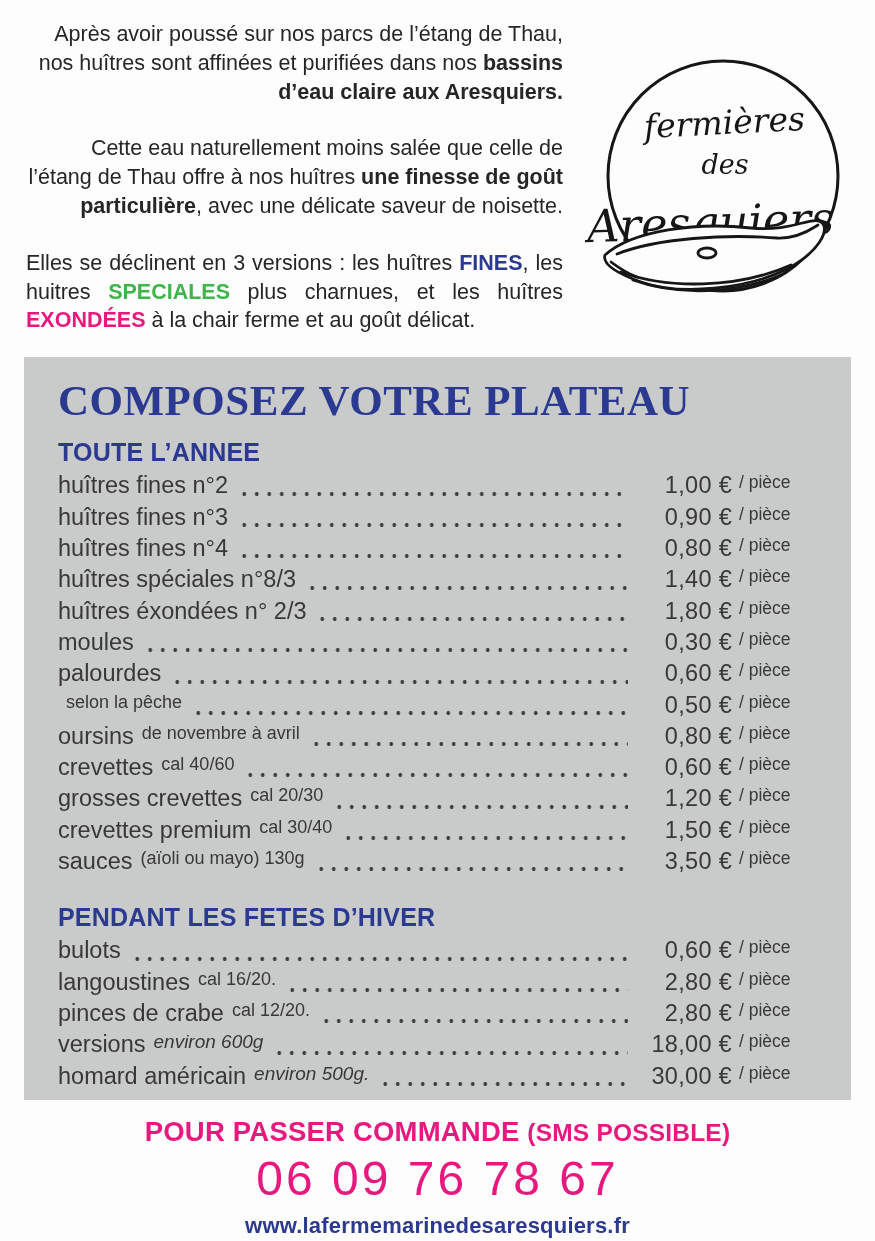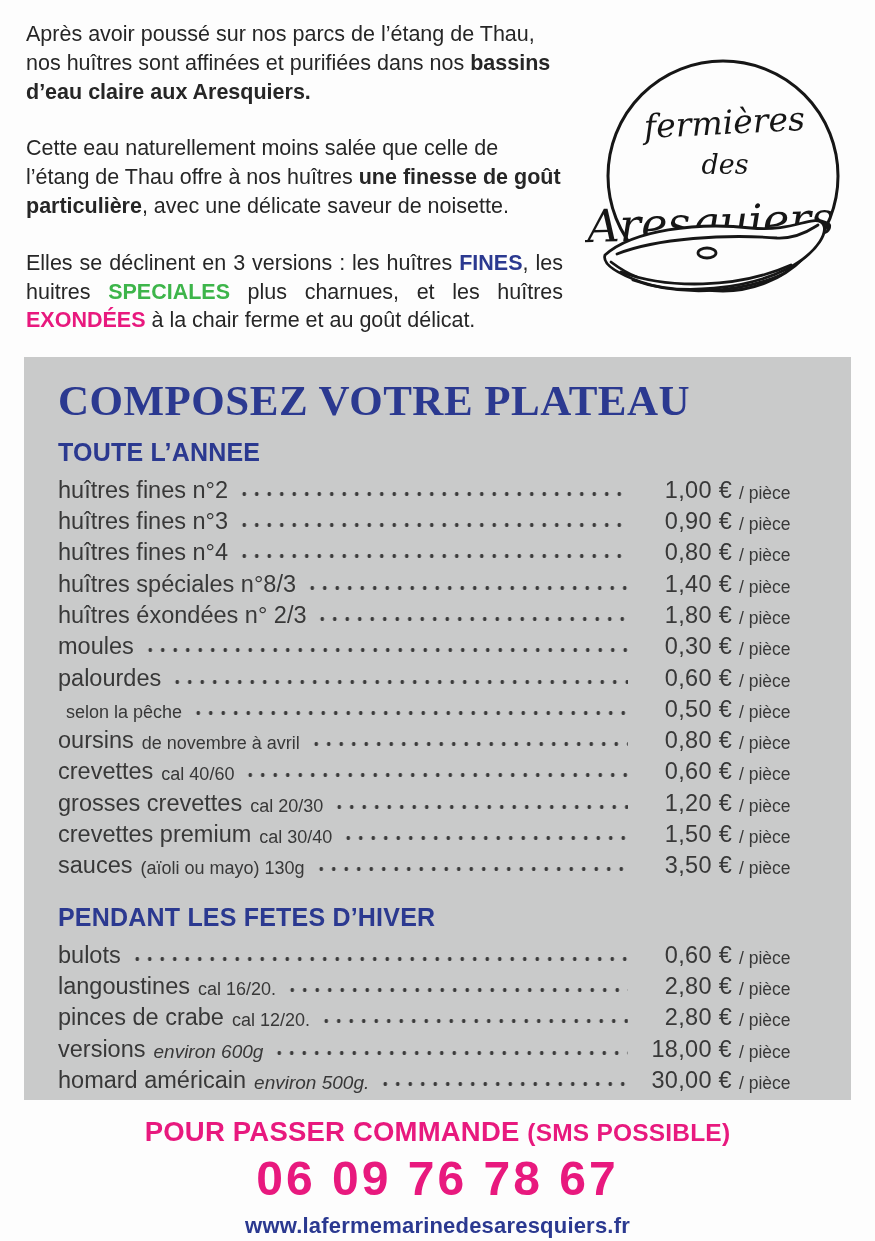--- a/index.html
+++ b/index.html
@@ -15,7 +15,7 @@
   
   .intro{padding:20px 28px 0 26px;font-size:21.5px;line-height:1.34;}
   .logo-float{float:right;width:262px;height:254px;margin-top:36px;margin-left:22px;}
-  .intro p{margin-bottom:28px;}
+  .intro p{margin-bottom:28px;text-align:right;}
   .intro p.justify{text-align:justify;margin-bottom:0;}
   .seg-bold{font-weight:bold;}
   .seg-blue{color:var(--blue);font-weight:bold;}

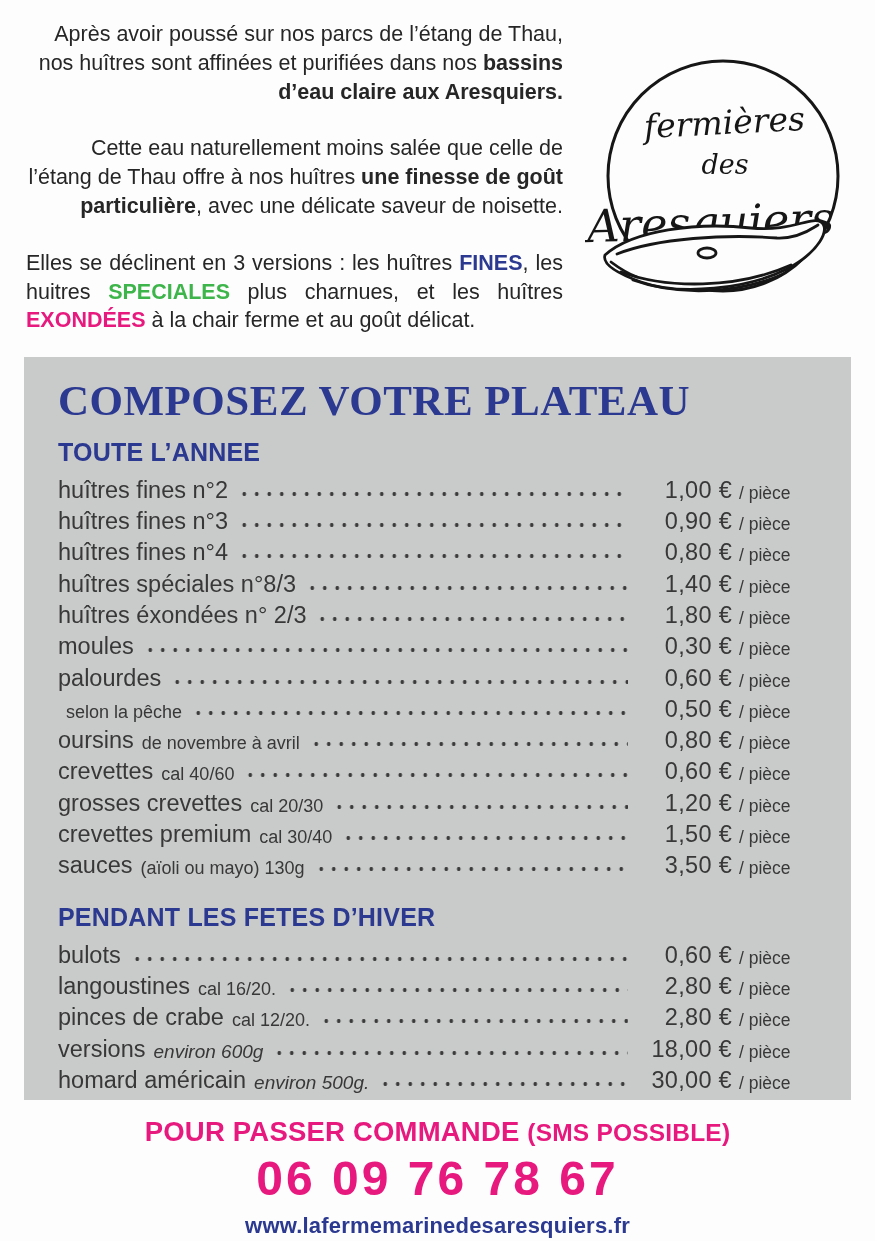--- a/index.html
+++ b/index.html
@@ -36,7 +36,7 @@
   }
   .section-heading.winter{margin-top:24px;}
   .row{
-    display:flex;align-items:flex-end;height:31.3px;
+    display:flex;align-items:flex-start;height:31.3px;
     font-size:23.5px;color:var(--menu-ink);white-space:nowrap;
   }
   .row .note{font-size:18px;margin-left:8px;}

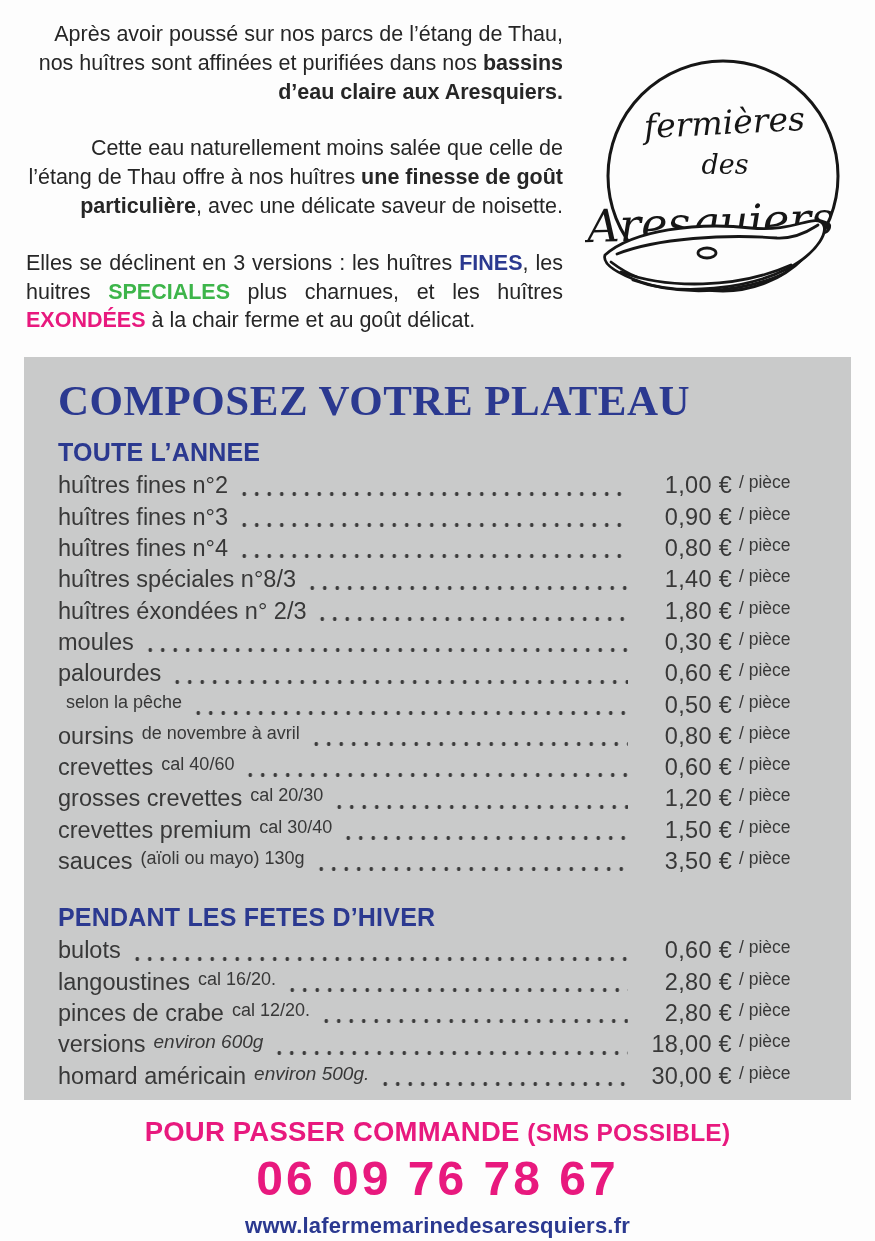--- a/index.html
+++ b/index.html
@@ -52,7 +52,7 @@
   .footer{text-align:center;margin-top:16px;}
   .order-line{color:var(--magenta);font-weight:bold;font-size:27.5px;letter-spacing:.2px;}
   .order-line .sms{font-size:24.5px;}
-  .phone{color:var(--magenta);font-weight:bold;font-size:48px;letter-spacing:3px;margin-top:3px;}
+  .phone{color:var(--magenta);font-weight:normal;font-size:48px;letter-spacing:3px;margin-top:3px;}
   .url{color:var(--blue);font-weight:bold;font-size:22px;margin-top:7px;letter-spacing:.2px;}
   
   .logo-float svg{width:100%;height:100%;}

